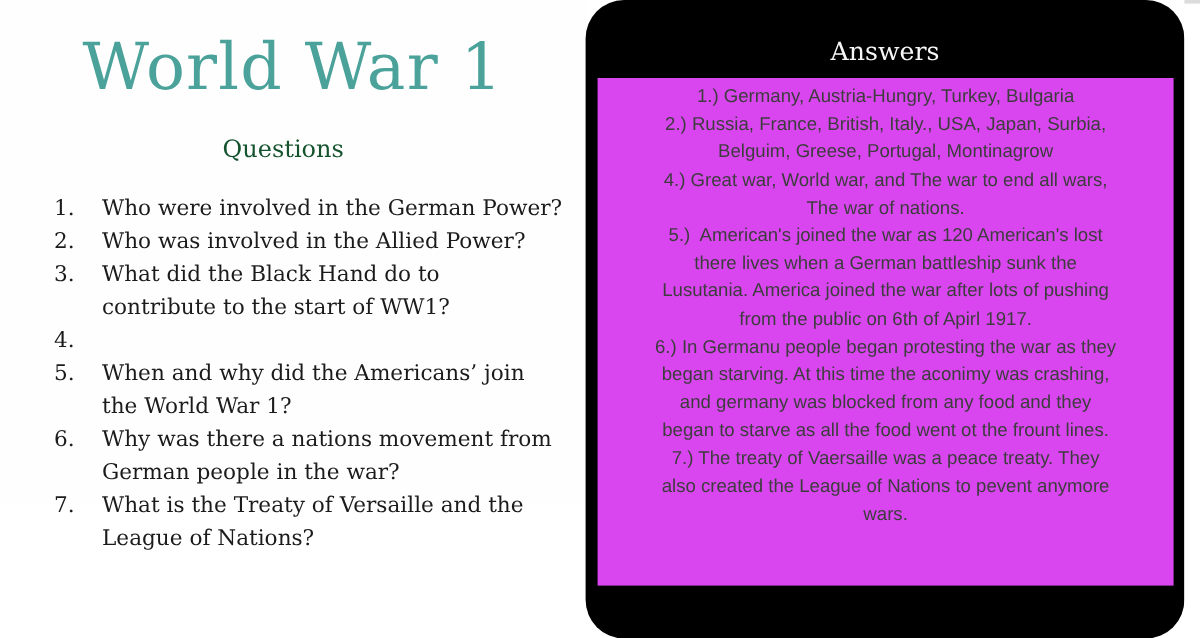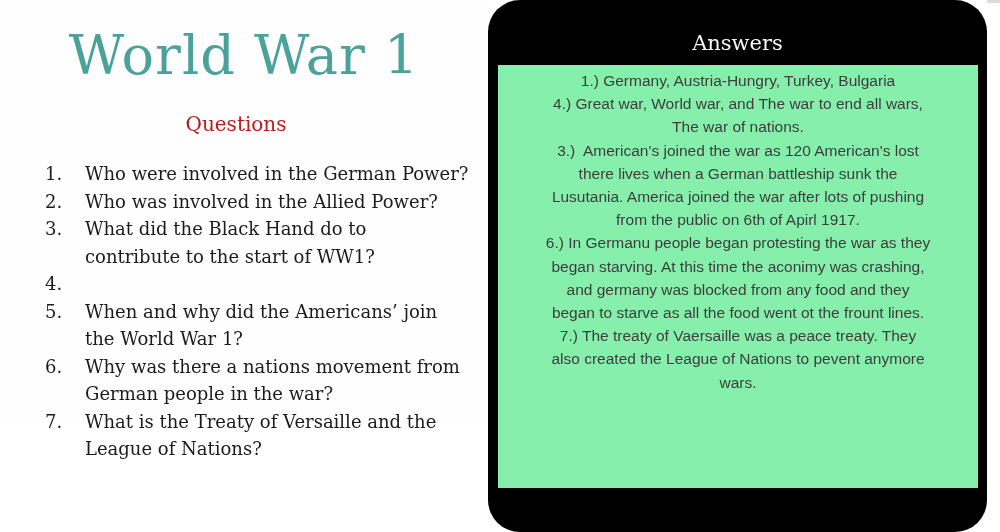--- a/index.html
+++ b/index.html
@@ -71,7 +71,7 @@
     position: absolute;
     left: 10px; top: 65px;
     width: 480px; height: 423px;
-    background: #86efac;
+    background: #d946ef;
     box-sizing: border-box;
     padding: 4px 6px;
     font-family: "Liberation Sans", sans-serif;

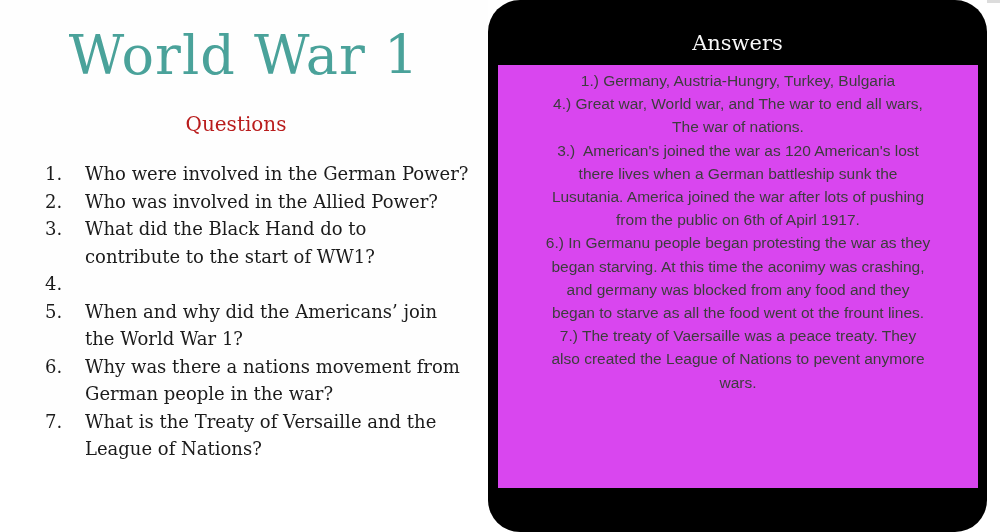--- a/index.html
+++ b/index.html
@@ -144,6 +144,8 @@
     <div class="answers-heading">Answers</div>
     <div class="answers-box">
       <p class="answer">1.) Germany, Austria-Hungry, Turkey, Bulgaria</p>
+      <p class="answer">2.) Russia, France, British, Italy., USA, Japan, Surbia,
+Belguim, Greese, Portugal, Montinagrow</p>
       <p class="answer">4.) Great war, World war, and The war to end all wars,
 The war of nations.</p>
       <p class="answer">3.)  American's joined the war as 120 American's lost

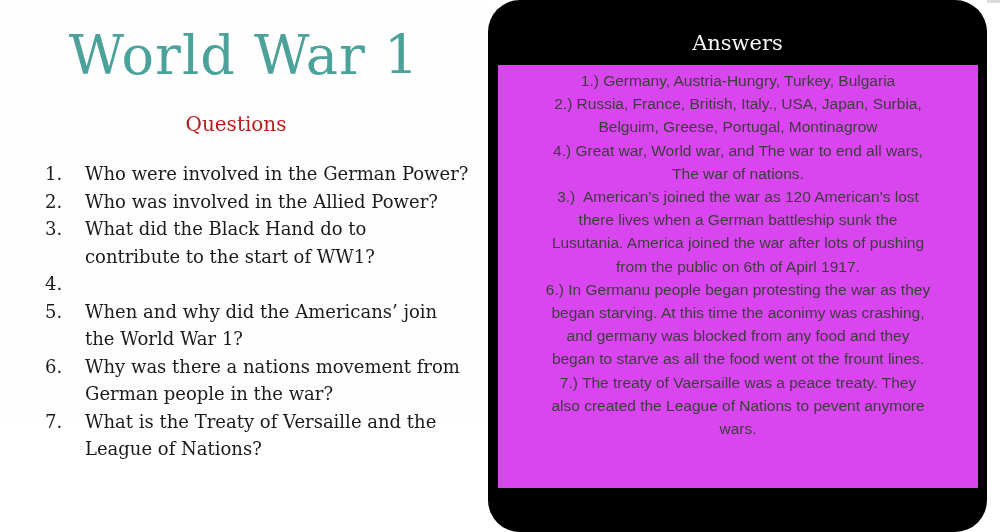--- a/index.html
+++ b/index.html
@@ -36,7 +36,7 @@
     text-align: center;
     font-size: 20px;
     line-height: 27px;
-    color: #b91c1c;
+    color: #14532d;
   }
   .question-list {
     position: absolute;

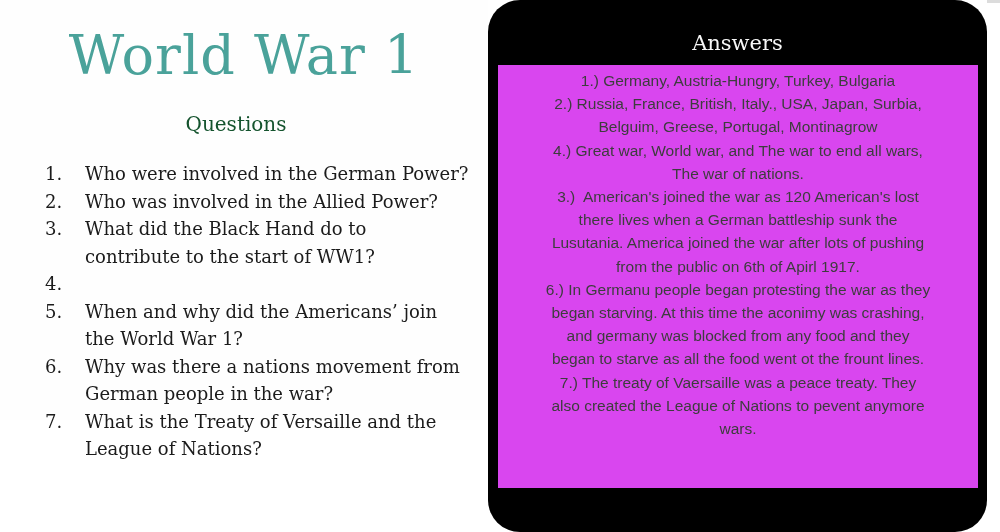--- a/index.html
+++ b/index.html
@@ -148,7 +148,7 @@
 Belguim, Greese, Portugal, Montinagrow</p>
       <p class="answer">4.) Great war, World war, and The war to end all wars,
 The war of nations.</p>
-      <p class="answer">3.)  American's joined the war as 120 American's lost
+      <p class="answer">5.)  American's joined the war as 120 American's lost
 there lives when a German battleship sunk the
 Lusutania. America joined the war after lots of pushing
 from the public on 6th of Apirl 1917.</p>

